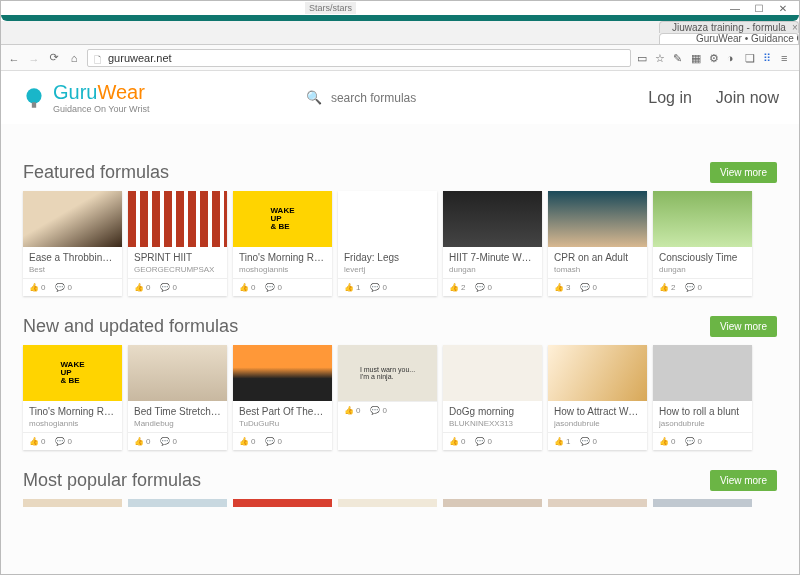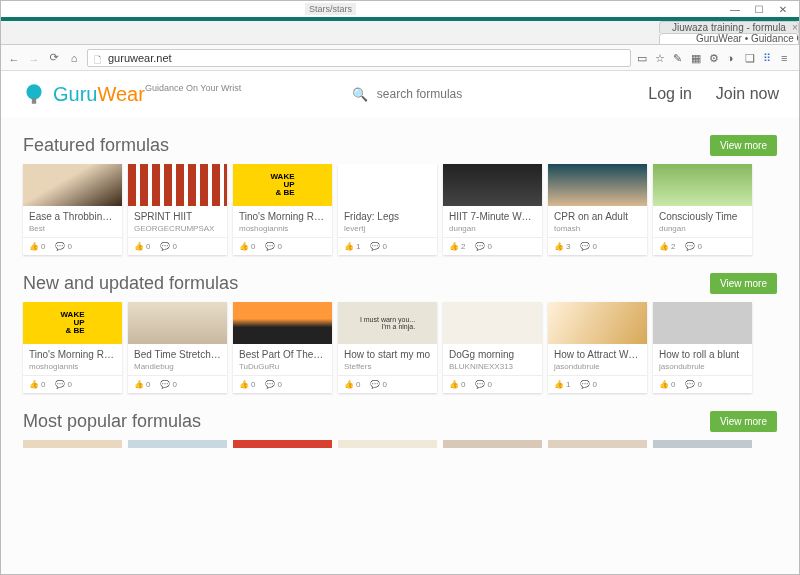--- a/index.html
+++ b/index.html
@@ -5,7 +5,7 @@
 * { margin: 0; padding: 0; box-sizing: border-box; }
 body { font-family: Arial, Helvetica, sans-serif; background: #f5f5f5; font-size: 13px; color: #444; }
 .chrome { width: 800px; height: 575px; background: #fff; border: 1px solid #bbb; display: flex; flex-direction: column; overflow: hidden; position: relative; }
-.titlebar { height: 20px; background: #fff; display: flex; align-items: center; justify-content: flex-end; padding: 0 4px; border-bottom: 4px solid #0f766e; }
+.titlebar { height: 20px; background: #fff; display: flex; align-items: center; justify-content: flex-end; padding: 0 4px; border-bottom: 6px solid #0f766e; border-radius: 6px; }
 .titlebar .win-btn { width: 24px; height: 14px; display: flex; align-items: center; justify-content: center; font-size: 10px; color: #666; }
 .titlebar .user-tag { font-size: 9px; color: #777; background: #eee; padding: 1px 4px; margin-right: auto; margin-left: 300px; }
 .tabstrip { height: 24px; background: #f2f2f2; display: flex; align-items: flex-end; padding-left: 4px; gap: 0; border-bottom: 1px solid #ccc; flex-direction: column; }

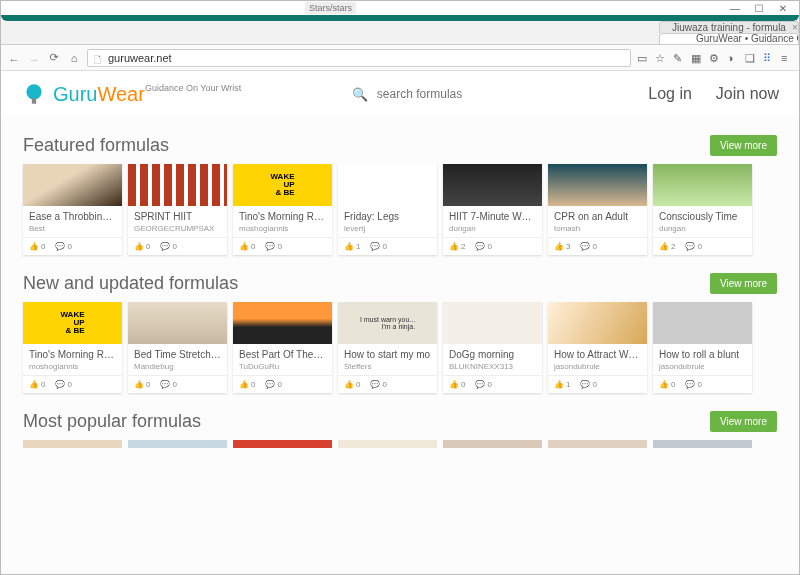--- a/index.html
+++ b/index.html
@@ -24,7 +24,7 @@
 .header { display: flex; align-items: center; padding: 10px 20px; gap: 20px; background: #fff; }
 .logo { display: flex; align-items: center; gap: 6px; }
 .logo-bulb { width: 26px; height: 26px; }
-.logo-text { display: flex; flex-direction: row; }
+.logo-text { display: flex; flex-direction: column; }
 .logo-text .brand { font-size: 20px; font-weight: 400; }
 .logo-text .brand .teal { color: #19b6c9; }
 .logo-text .brand .orange { color: #ff8800; }

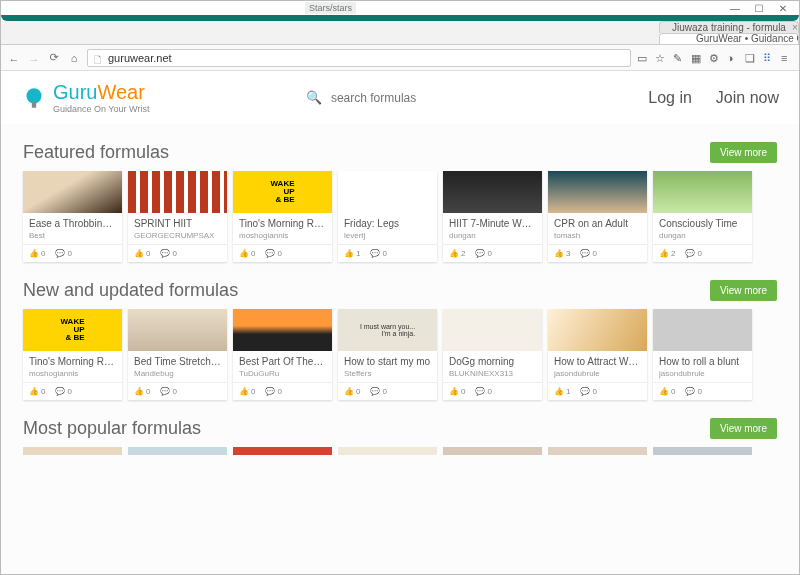--- a/index.html
+++ b/index.html
@@ -38,7 +38,7 @@
 .fab { position: absolute; right: 22px; top: 18px; width: 34px; height: 34px; background: #ff7733; border-radius: 50%; display: flex; align-items: center; justify-content: center; color: #fff; font-size: 18px; box-shadow: 0 2px 4px rgba(0,0,0,.3); }
 .content { padding: 18px 22px; }
 .section { margin-bottom: 18px; }
-.section-head { display: flex; align-items: center; justify-content: space-between; margin-bottom: 8px; }
+.section-head { display: flex; align-items: center; justify-content: space-between; margin-bottom: 8px; margin-top: 20px; }
 .section-head h2 { font-size: 18px; font-weight: 400; color: #666; }
 .view-more { background: #6bb545; color: #fff; font-size: 10px; padding: 5px 10px; border-radius: 2px; }
 .cards { display: flex; gap: 6px; }

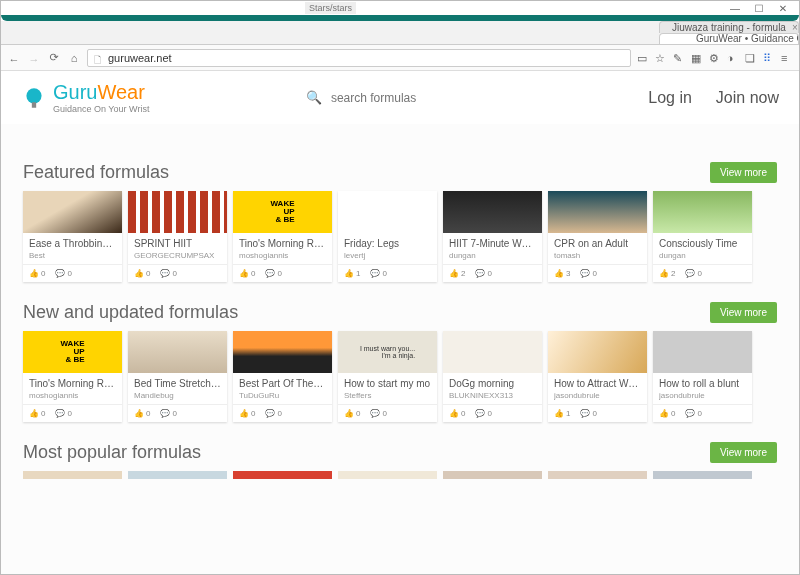--- a/index.html
+++ b/index.html
@@ -43,7 +43,7 @@
 .view-more { background: #6bb545; color: #fff; font-size: 10px; padding: 5px 10px; border-radius: 2px; }
 .cards { display: flex; gap: 6px; }
 .card { width: 99px; background: #fff; box-shadow: 0 1px 2px rgba(0,0,0,.15); display: flex; flex-direction: column; }
-.card-img { width: 100%; height: 42px; background: linear-gradient(135deg,#d8c0a0,#b89878); display: flex; align-items: center; justify-content: center; font-size: 6px; color: #fff; overflow: hidden; text-align: right; }
+.card-img { width: 100%; height: 56px; background: linear-gradient(135deg,#d8c0a0,#b89878); display: flex; align-items: center; justify-content: center; font-size: 6px; color: #fff; overflow: hidden; text-align: left; }
 .card-body { padding: 5px 6px 4px; }
 .card-title { font-size: 10px; color: #555; white-space: nowrap; overflow: hidden; text-overflow: ellipsis; }
 .card-author { font-size: 8px; color: #999; margin-top: 2px; white-space: nowrap; overflow: hidden; }

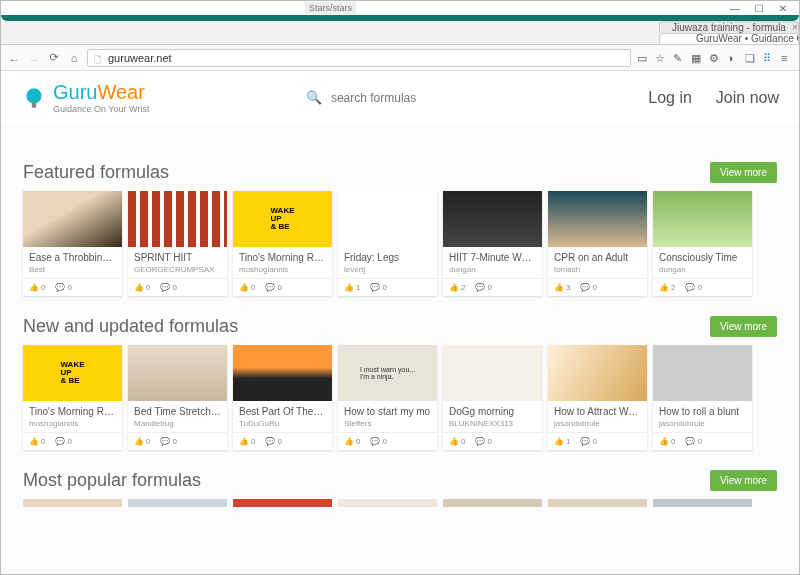--- a/index.html
+++ b/index.html
@@ -284,10 +284,6 @@
                     <div>I'm a ninja.</div>
                   </div>
                 </div>
-                <div class="card-body">
-                  <div class="card-title">How to start my mo</div>
-                  <div class="card-author">Steffers</div>
-                </div>
                 <div class="card-stats">
                   <span>👍<span>0</span></span>
                   <span>💬<span>0</span></span>

